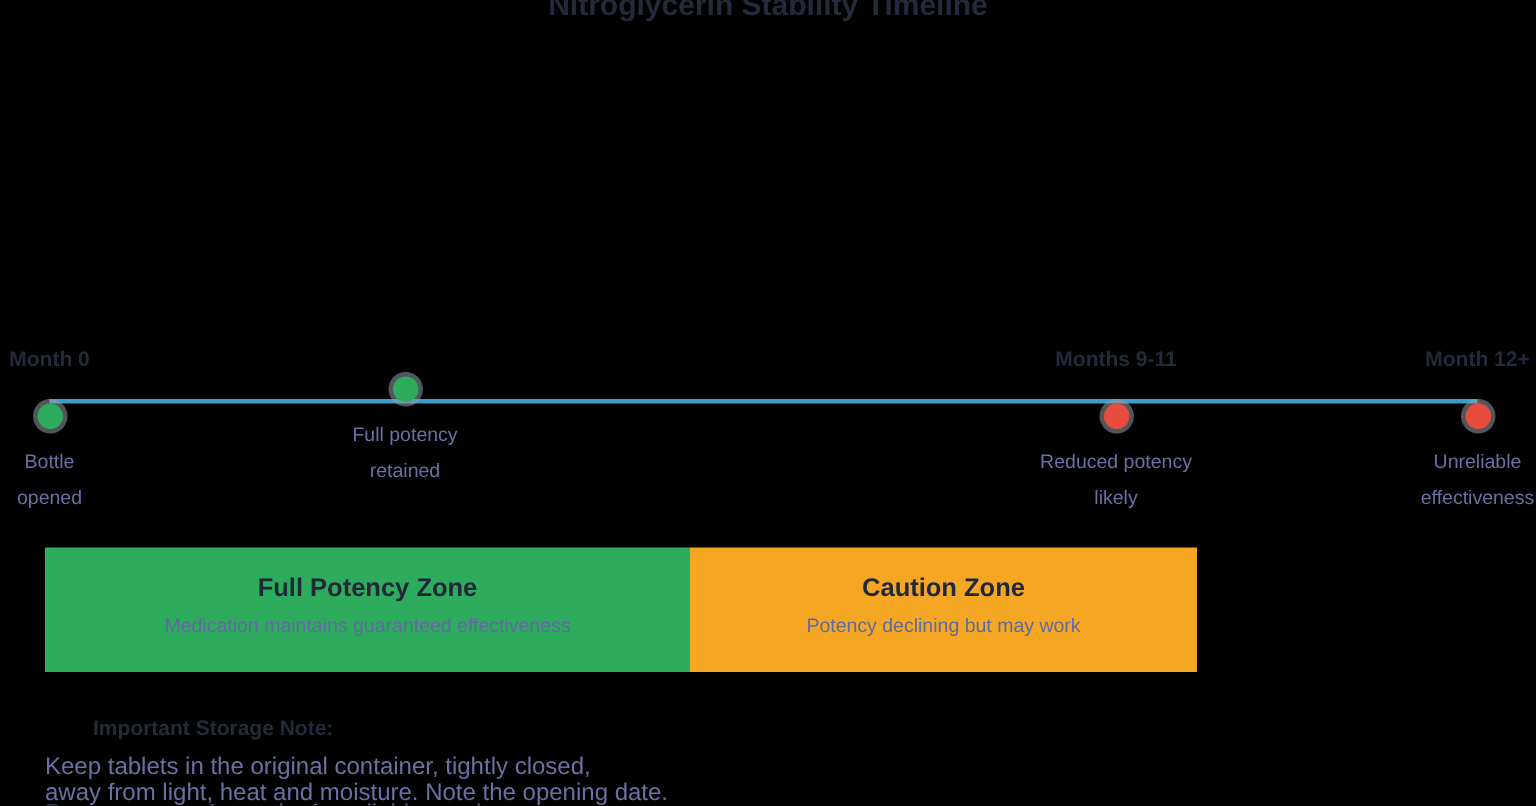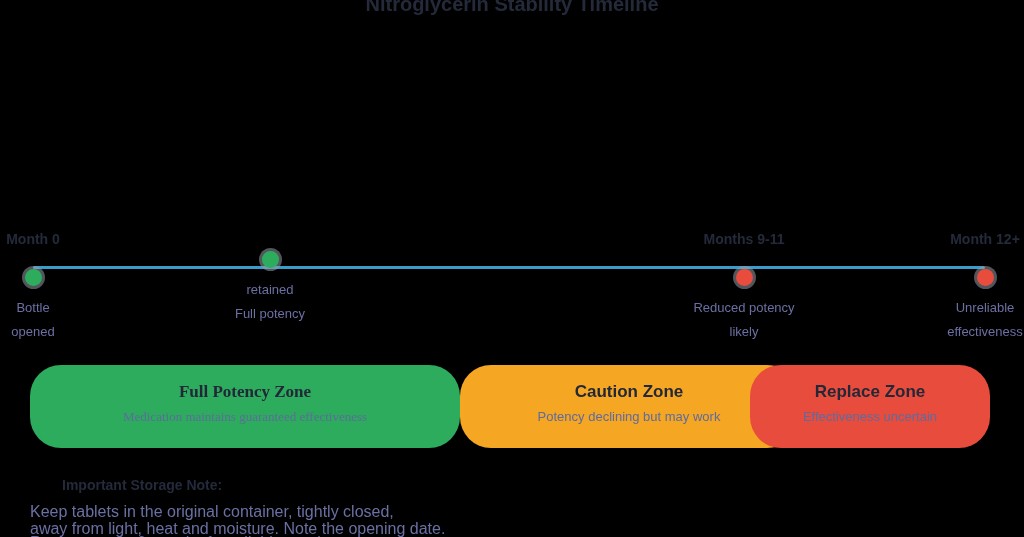--- a/index.html
+++ b/index.html
@@ -2,7 +2,7 @@
 <html><head>
 <meta charset="utf-8">
 <style>
-  * { margin: 0; padding: 0; box-sizing: border-box; border-radius: 31px; }
+  * { margin: 0; padding: 0; box-sizing: border-box; }
   html, body { background: #000; }
   body { font-family: "Liberation Sans", "DejaVu Sans", sans-serif; }
   #canvas {

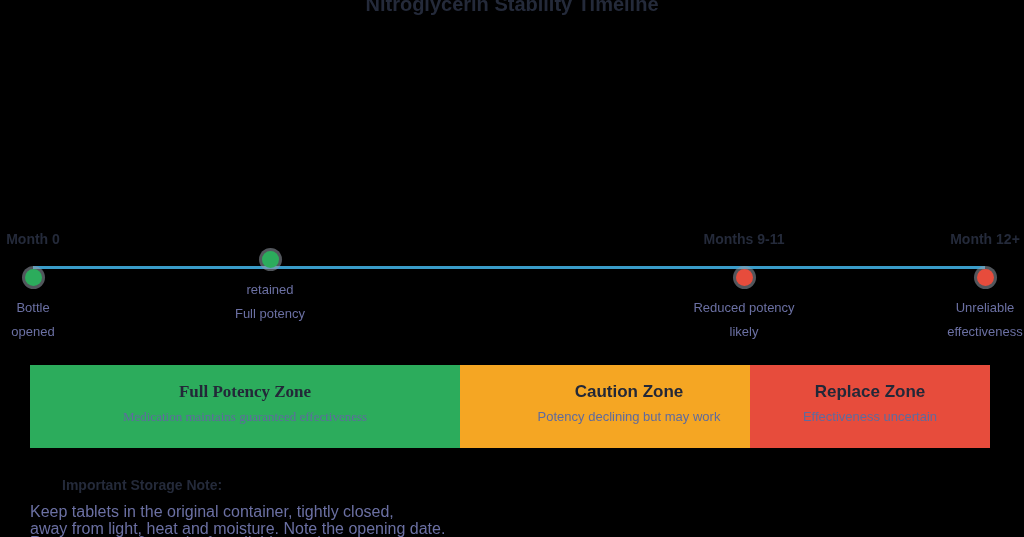--- a/index.html
+++ b/index.html
@@ -117,8 +117,8 @@
   <div class="milestone" style="left:270px">
     <div class="dot" style="background:#2cac5c"></div>
     <div class="m-desc">
+      <div>Full potency</div>
       <div>retained</div>
-      <div>Full potency</div>
     </div>
   </div>
 

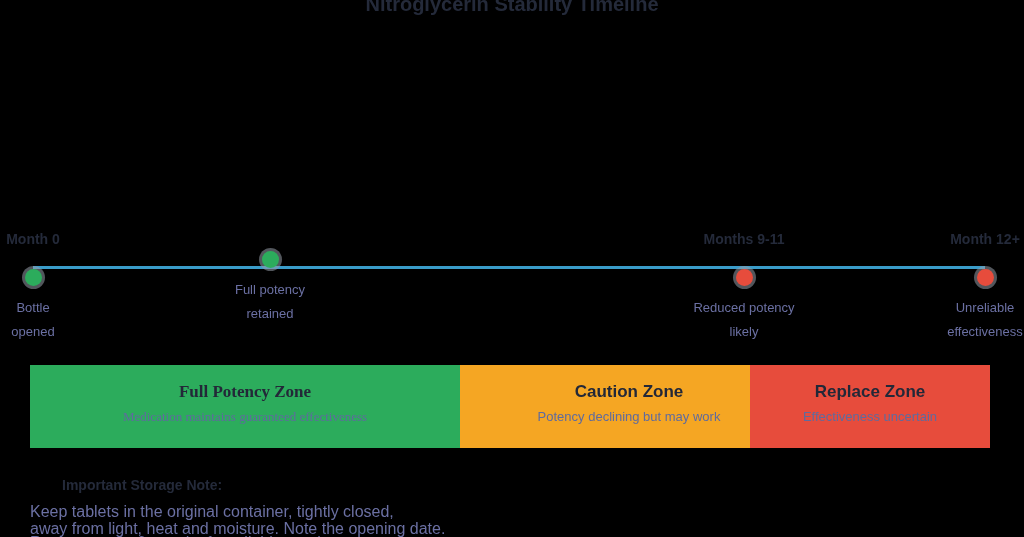--- a/index.html
+++ b/index.html
@@ -74,7 +74,7 @@
     font-size: 13px;
     color: #5f6b9e;
   }
-  .zone-green  { left: 30px;  width: 430px; font-family: Liberation Serif, serif; }
+  .zone-green  { left: 30px;  width: 430px; }
   .zone-orange { left: 460px; width: 338px; }
   .zone-red    { left: 750px; width: 240px; }
   .footer-heading {

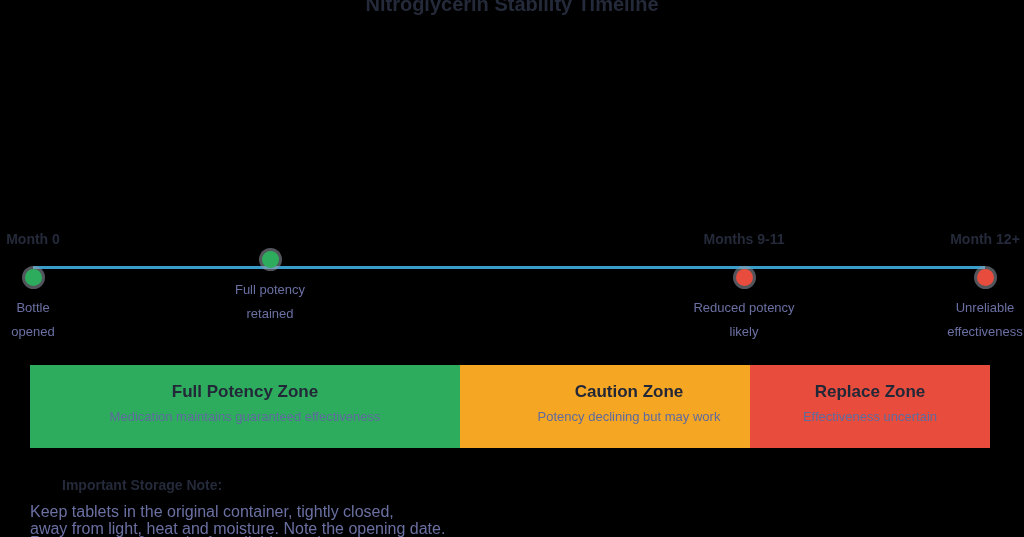--- a/index.html
+++ b/index.html
@@ -149,10 +149,6 @@
     <div class="z-title">Caution Zone</div>
     <div class="z-sub">Potency declining but may work</div>
   </div>
-  <div class="zone zone-red" style="background:#e74c3c">
-    <div class="z-title">Replace Zone</div>
-    <div class="z-sub">Effectiveness uncertain</div>
-  </div>
 
   <div class="footer-heading">Important Storage Note:</div>
   <div class="footer-line footer-line-1">Keep tablets in the original container, tightly closed,</div>

